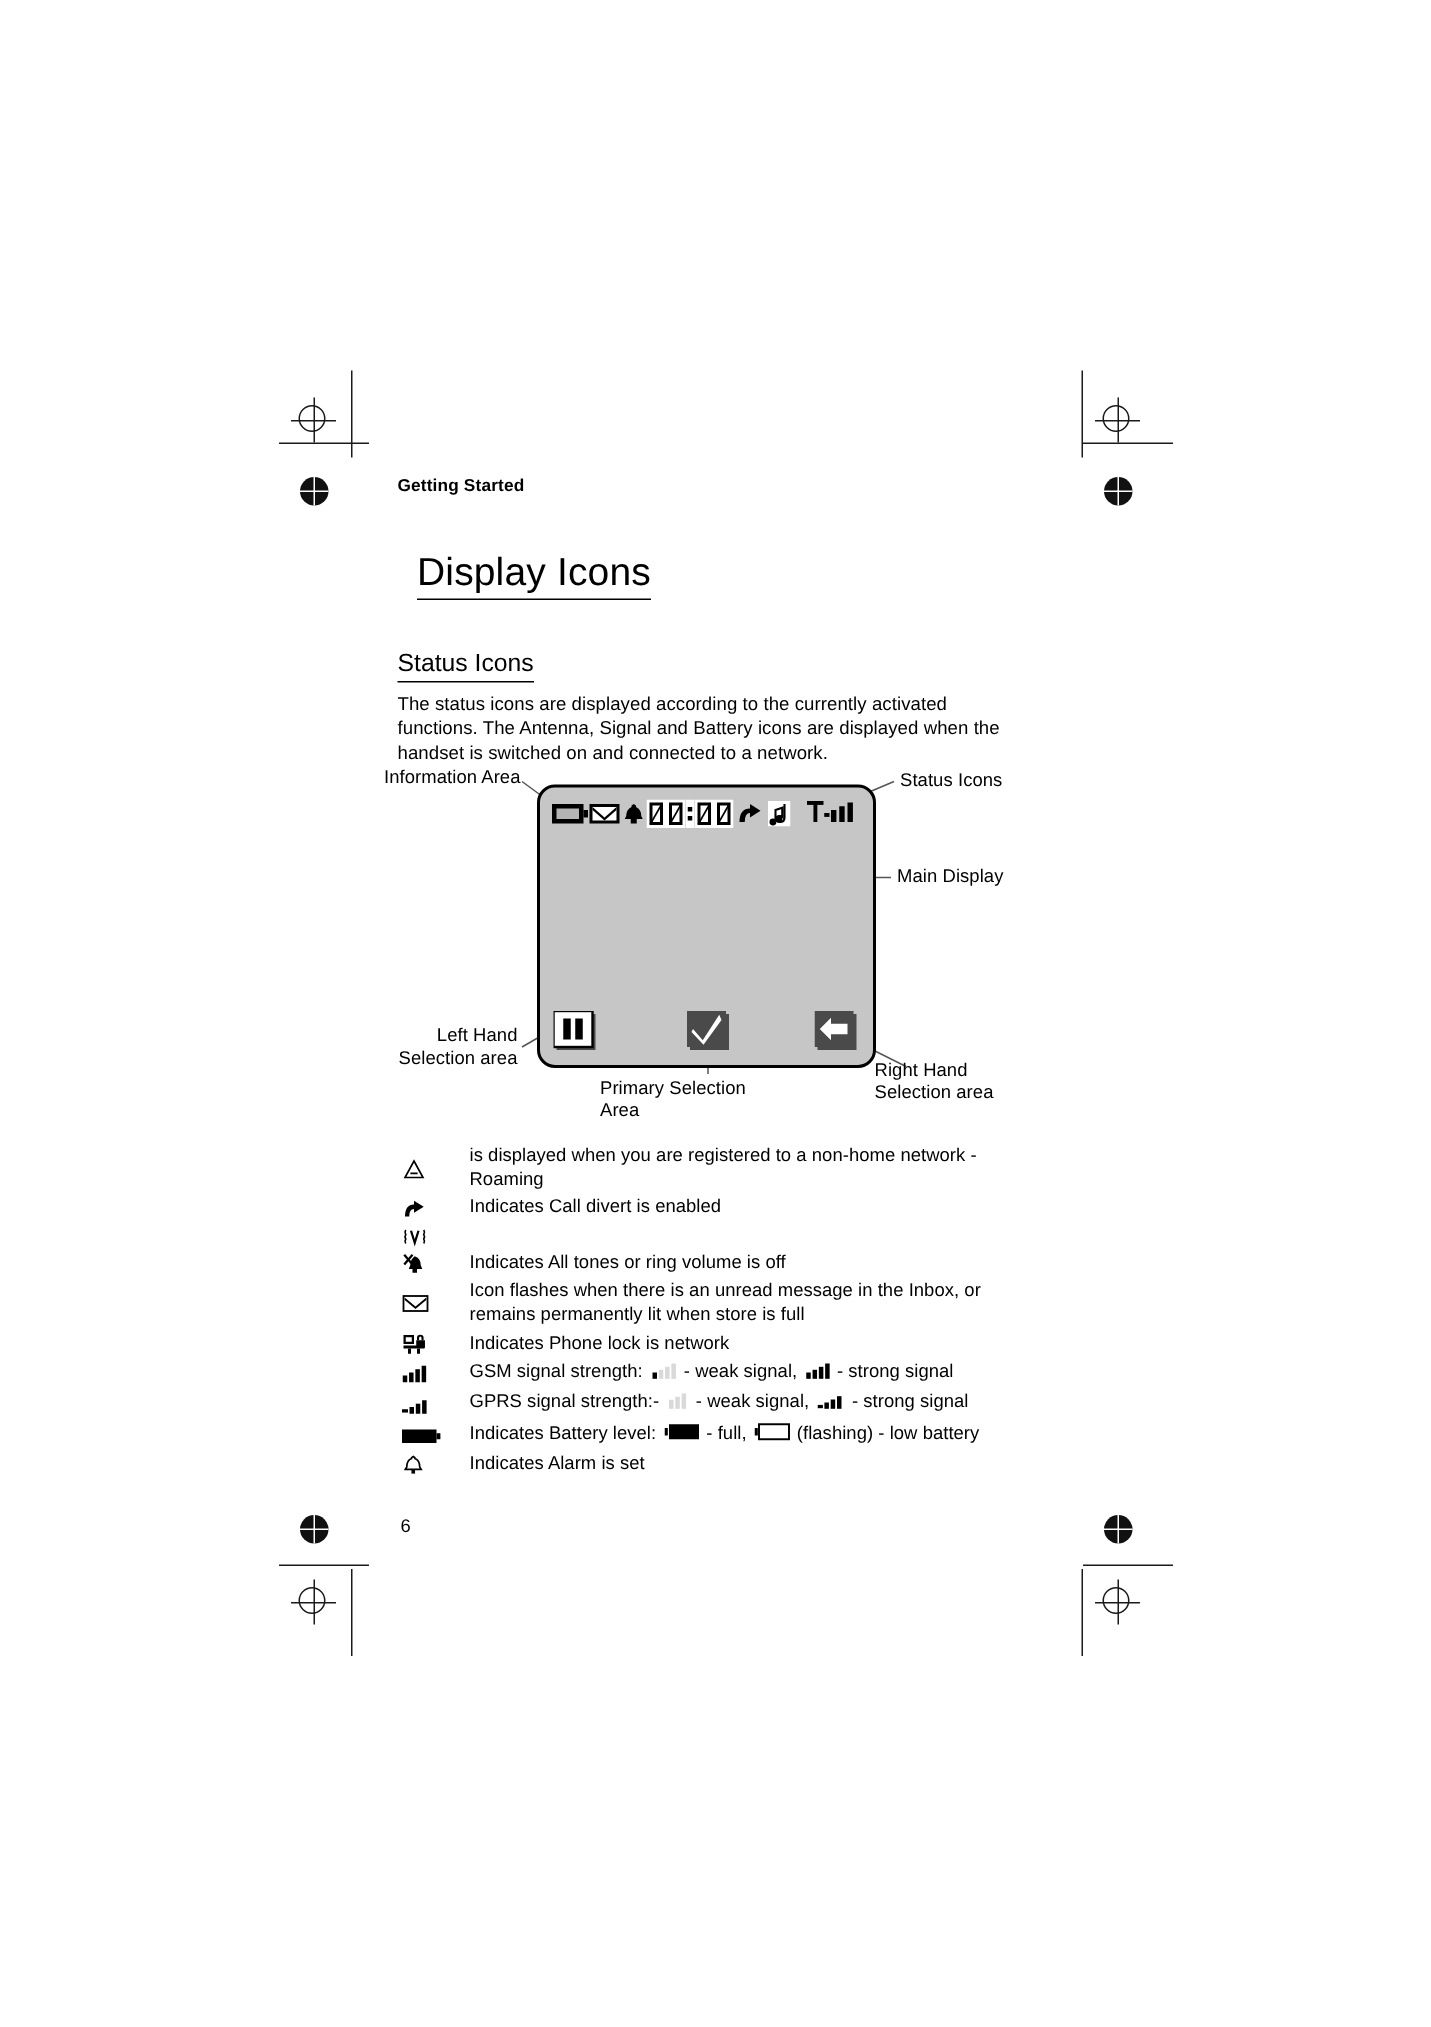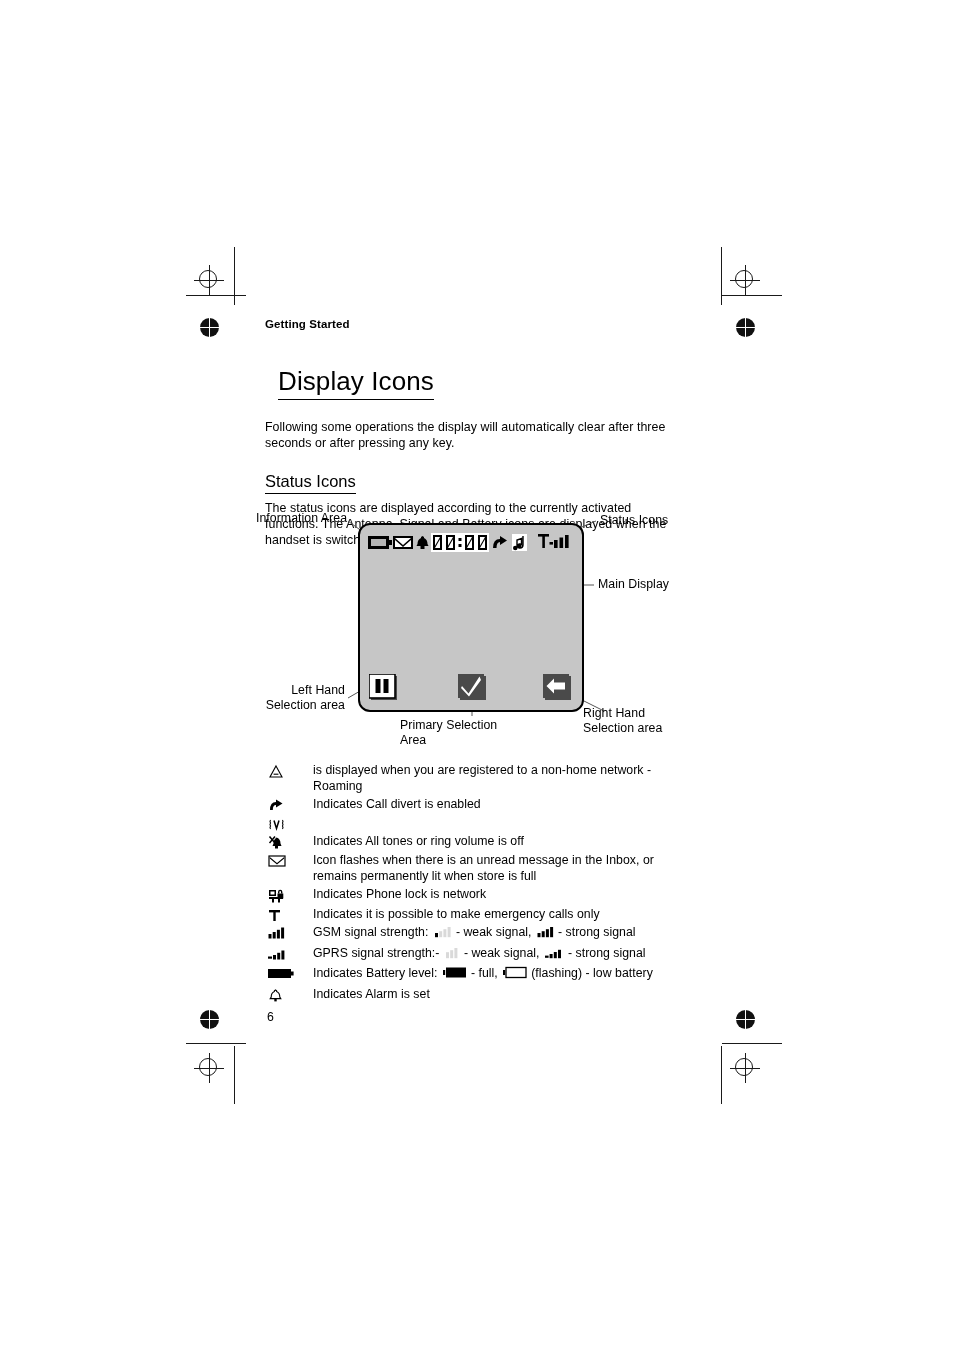--- a/index.html
+++ b/index.html
@@ -246,7 +246,6 @@
     <h1 class="title">Display Icons</h1>
   </div>
 
-  <p class="body-text">Following some operations the display will automatically clear after three seconds or after pressing any key.</p>
 
   <div class="subtitle-wrap">
     <h2 class="subtitle">Status Icons</h2>

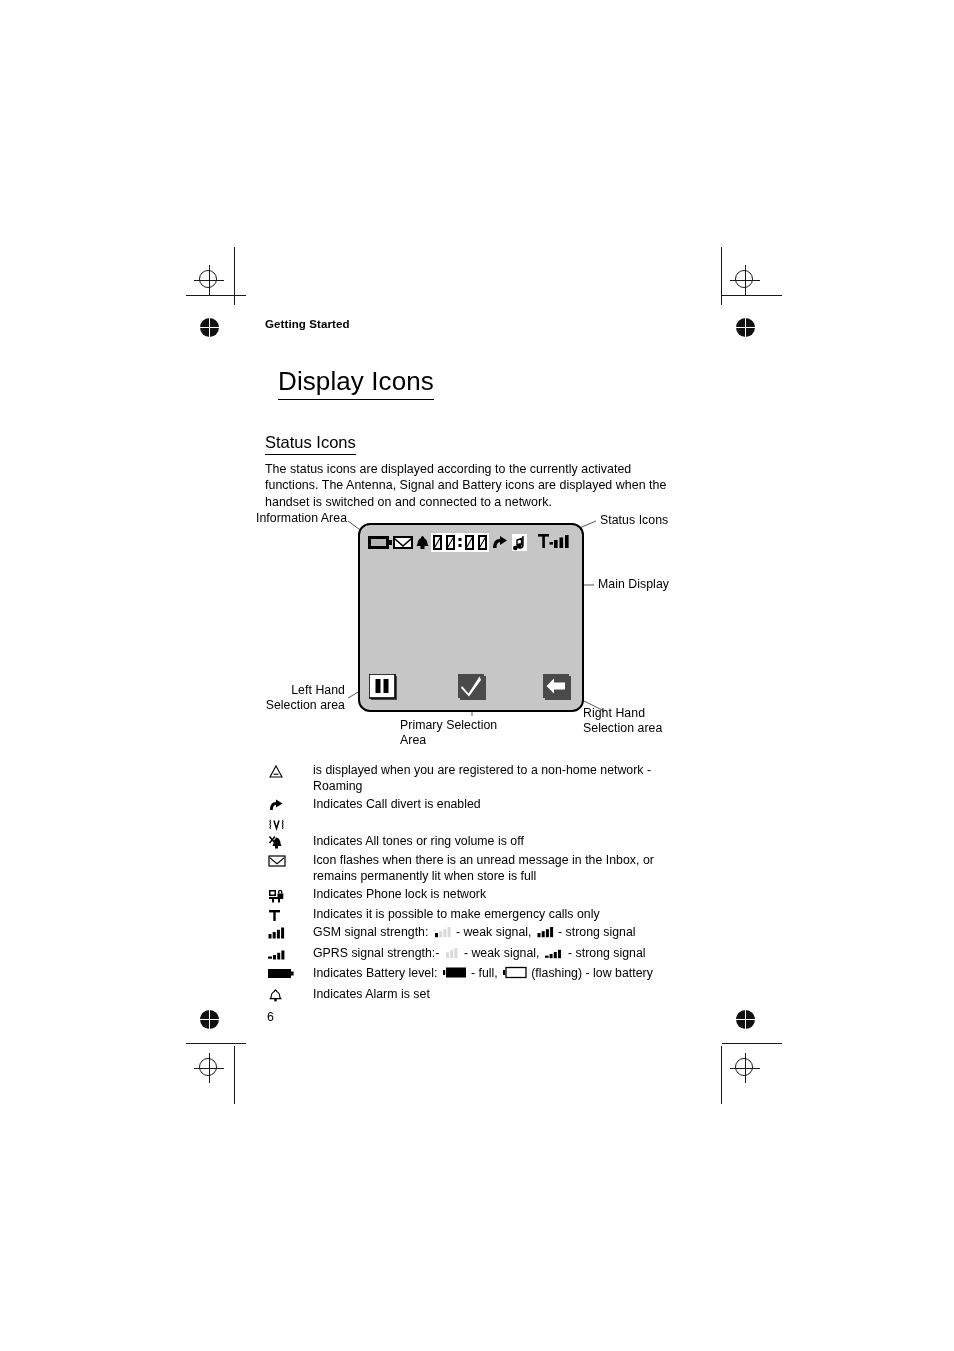--- a/index.html
+++ b/index.html
@@ -173,7 +173,7 @@
   }
   .legend-row {
     display: flex;
-    align-items: flex-start;
+    align-items: center;
     margin-bottom: 2.5px;
     min-height: 16px;
   }

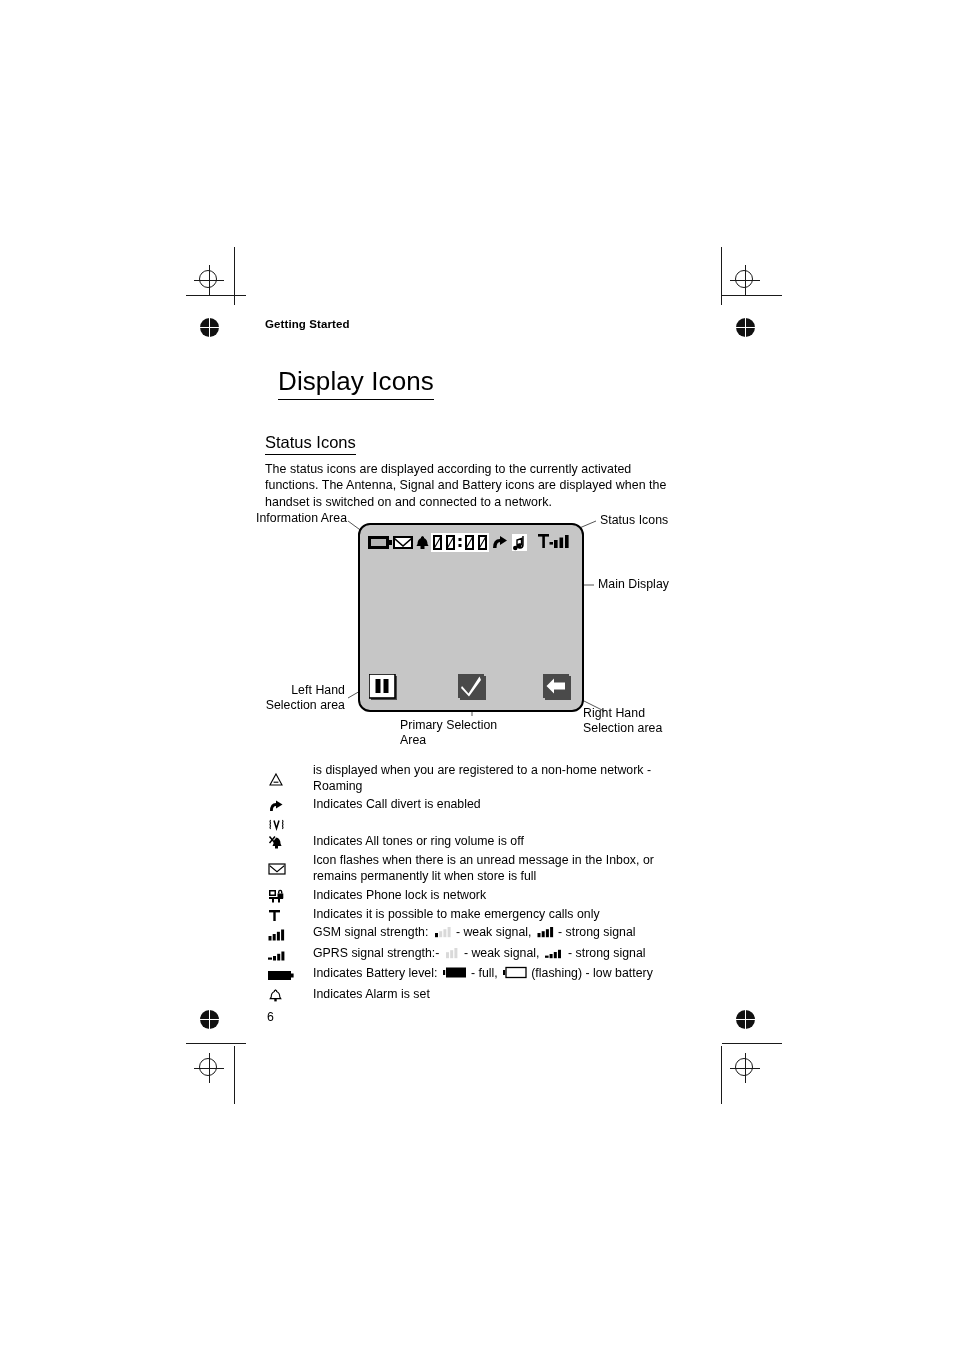--- a/index.html
+++ b/index.html
@@ -470,15 +470,6 @@
     <div class="legend-text">Indicates Phone lock is network</div>
   </div>
 
-  <div class="legend-row">
-    <div class="legend-icon">
-      <svg width="14" height="15" viewBox="0 0 14 15">
-        <rect x="1" y="2" width="11" height="2.4" fill="#000"></rect>
-        <rect x="5.3" y="2" width="2.4" height="11" fill="#000"></rect>
-      </svg>
-    </div>
-    <div class="legend-text">Indicates it is possible to make emergency calls only</div>
-  </div>
 
   <div class="legend-row">
     <div class="legend-icon">

